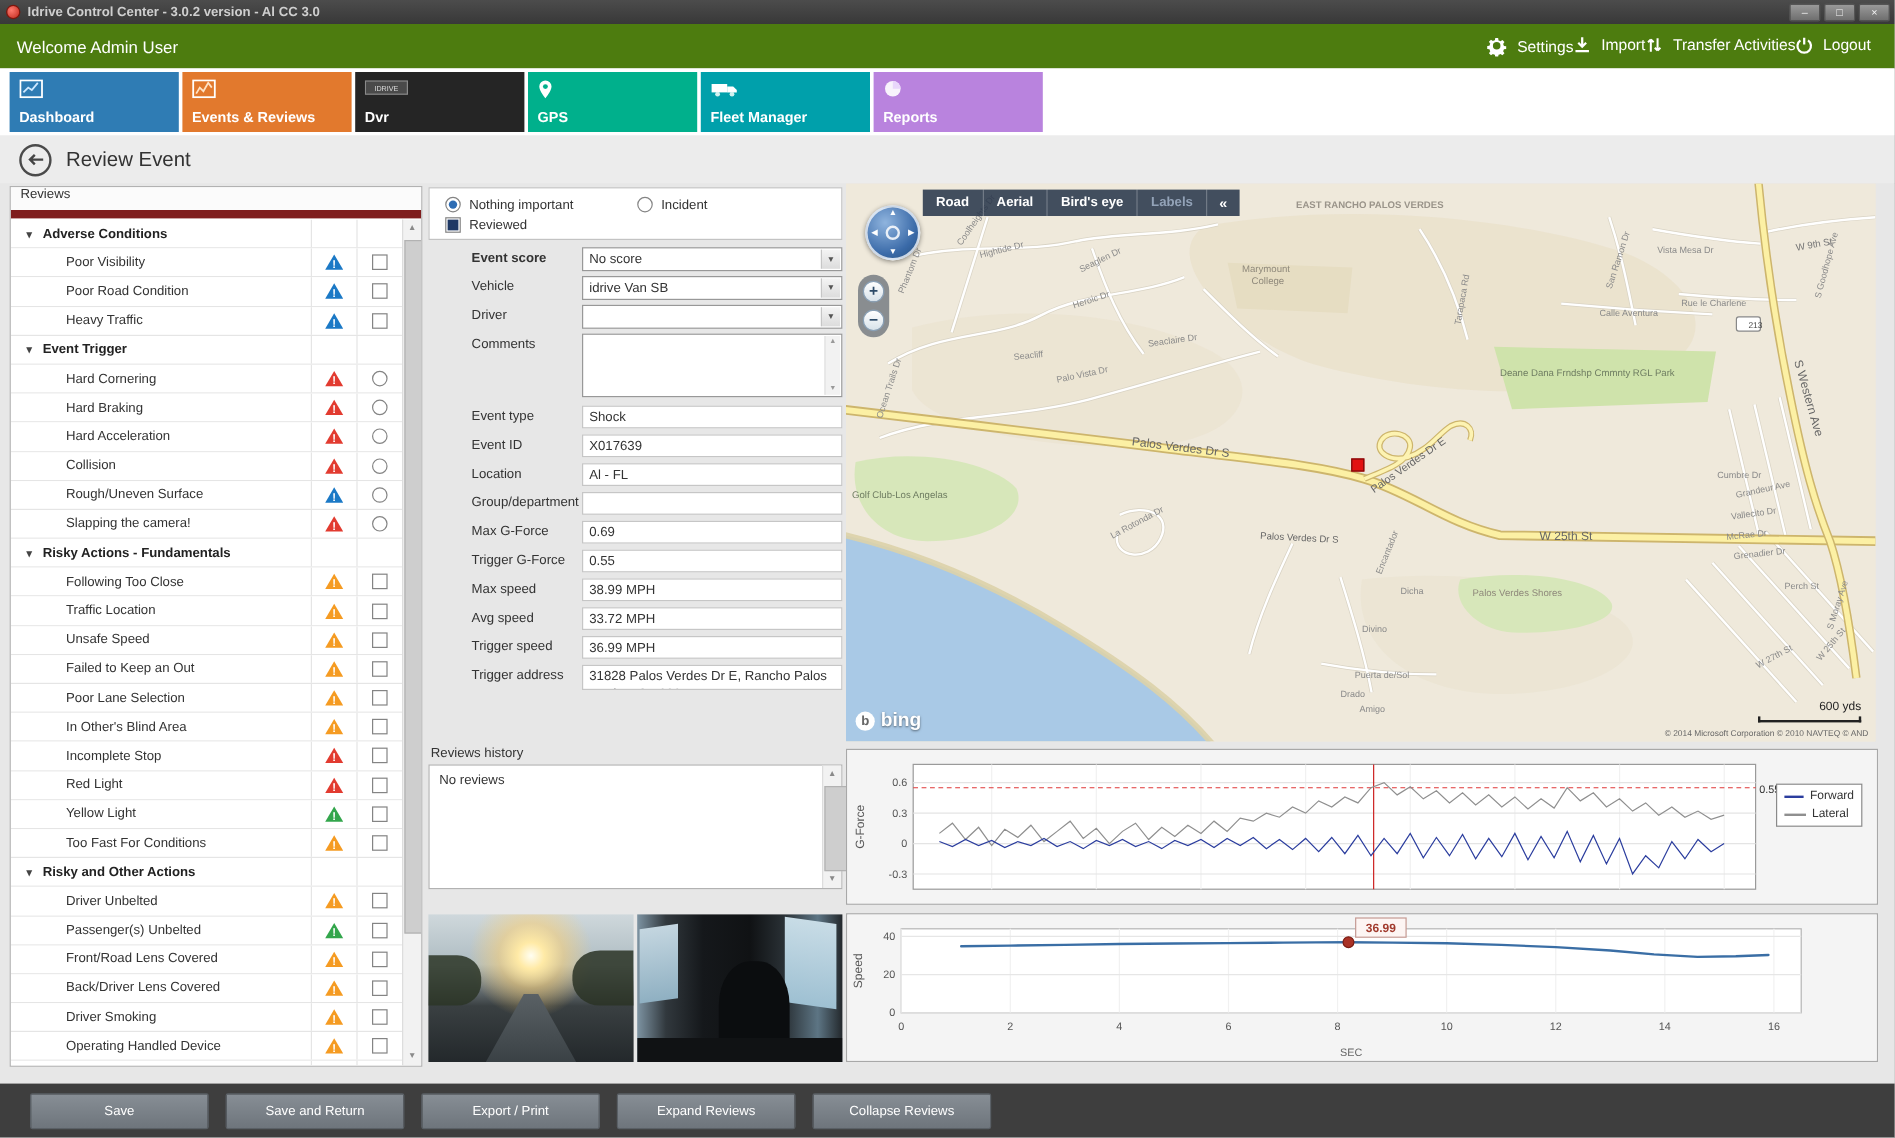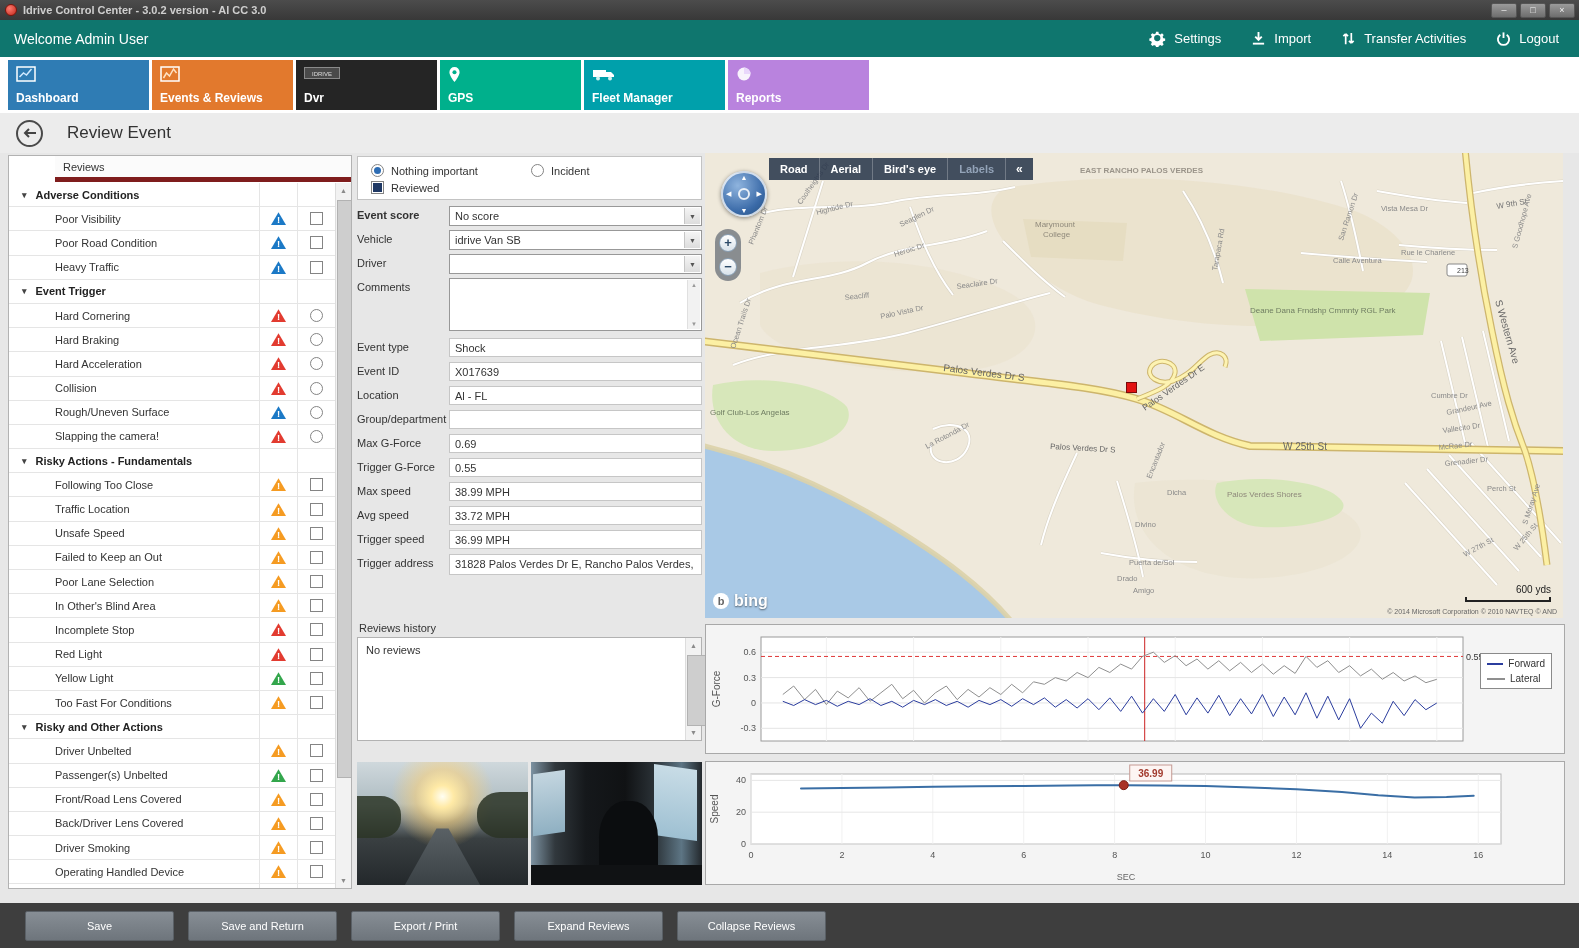--- a/index.html
+++ b/index.html
@@ -19,7 +19,7 @@
     color:#f0f0f0;font-size:9px;line-height:13px;text-align:center;border-radius:2px;cursor:pointer;}
 
   
-  .welcome-bar{position:absolute;left:0;top:20px;right:0;height:37px;background:#0f766e;display:flex;align-items:center;}
+  .welcome-bar{position:absolute;left:0;top:20px;right:0;height:37px;background:#4d7c0f;display:flex;align-items:center;}
   .welcome-text{color:#fff;font-size:14px;padding-left:14px;}
   .top-actions{margin-left:auto;display:flex;align-items:center;gap:30px;padding-right:20px;}
   .top-action{display:flex;align-items:center;gap:8px;color:#fff;font-size:13px;cursor:pointer;}

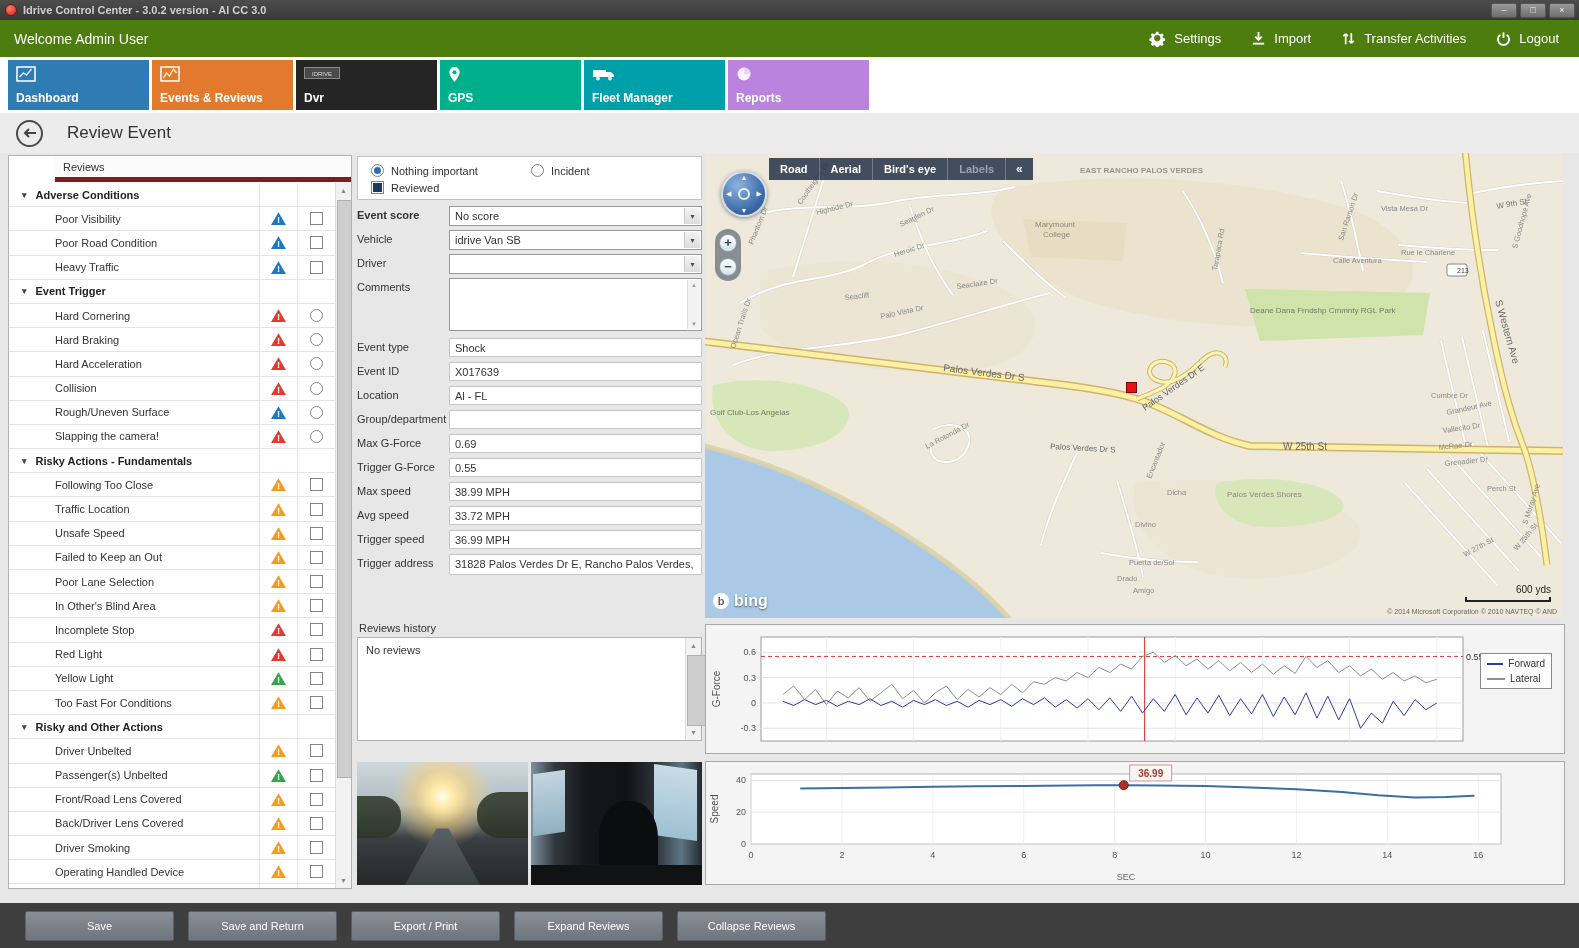--- a/index.html
+++ b/index.html
@@ -21,7 +21,7 @@
   
   .welcome-bar{position:absolute;left:0;top:20px;right:0;height:37px;background:#4d7c0f;display:flex;align-items:center;}
   .welcome-text{color:#fff;font-size:14px;padding-left:14px;}
-  .top-actions{margin-left:auto;display:flex;align-items:center;gap:30px;padding-right:20px;}
+  .top-actions{margin-left:auto;display:flex;align-items:flex-start;padding-right:20px;}
   .top-action{display:flex;align-items:center;gap:8px;color:#fff;font-size:13px;cursor:pointer;}
   .top-action .icon{display:flex;}
 

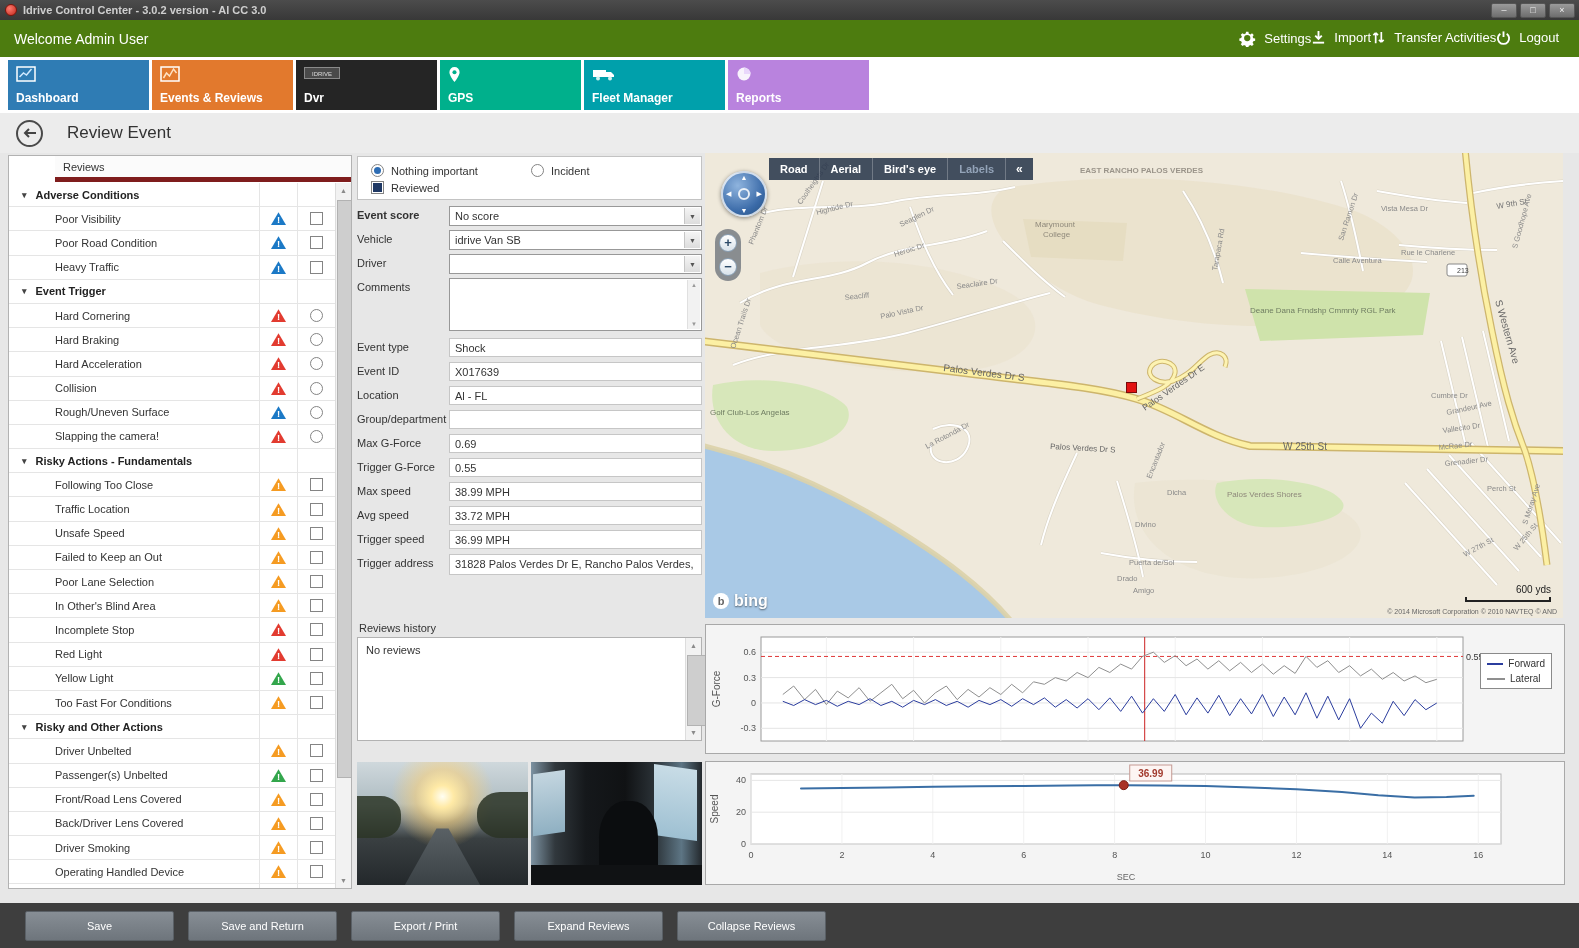--- a/index.html
+++ b/index.html
@@ -36,7 +36,7 @@
   .page-header{position:absolute;left:0;top:113px;right:0;height:40px;background:#ececec;display:flex;align-items:center;}
   .back-button{width:27px;height:27px;border-radius:50%;border:2px solid #4a4a4a;margin-left:16px;cursor:pointer;
     display:flex;align-items:center;justify-content:center;background:#ececec;flex:none;}
-  .page-title{font-size:17px;color:#333;margin-left:24px;}
+  .page-title{font-size:17px;color:#333;margin-left:12px;}
 
   .content-bg{position:absolute;left:0;top:153px;right:0;height:750px;background:#e7e7e7;}
 

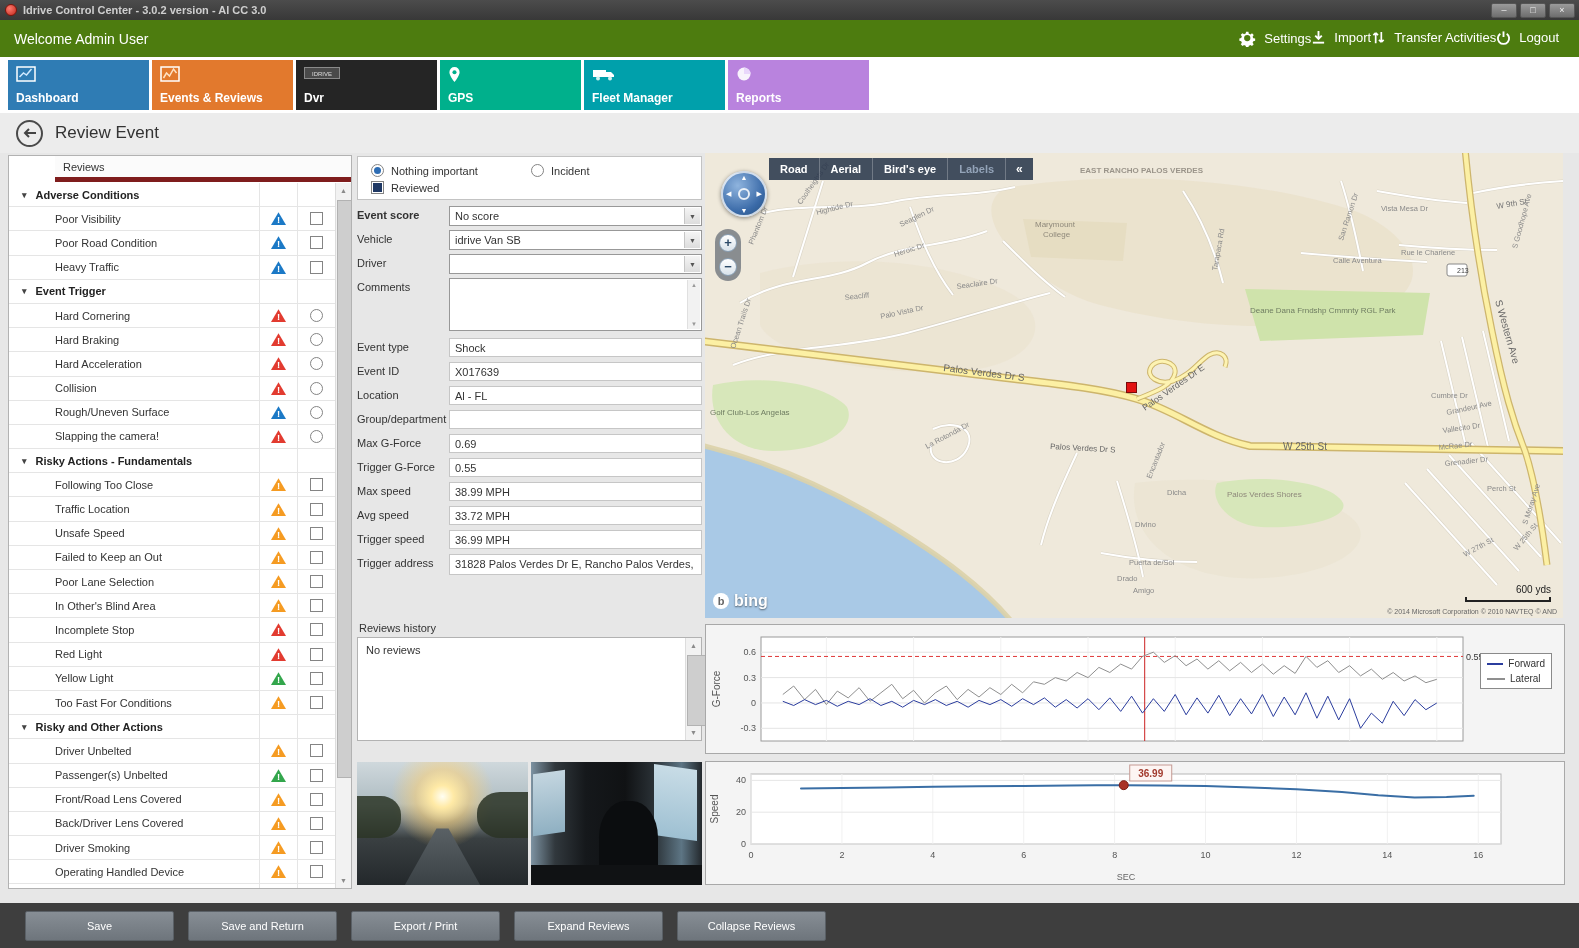--- a/index.html
+++ b/index.html
@@ -43,7 +43,7 @@
   
   .tree-panel{position:absolute;left:8px;top:155px;width:344px;height:734px;background:#fff;
     border:1px solid #b2b2b2;overflow:hidden;}
-  .tree-header{height:26px;display:flex;align-items:center;border-bottom:5px solid #7f1d1d;background:#fbfbfb;margin-left:46px;}
+  .tree-header{height:26px;display:flex;align-items:flex-start;border-bottom:7px solid #7f1d1d;background:#fbfbfb;}
   .tree-header .cell-label{display:flex;align-items:center;padding-left:8px;}
   .tree-body{position:absolute;left:0;top:27px;right:16px;bottom:0;overflow:hidden;}
   .tree-row{height:24.2px;display:flex;align-items:stretch;border-bottom:1px solid #e5e5e5;background:#fff;}

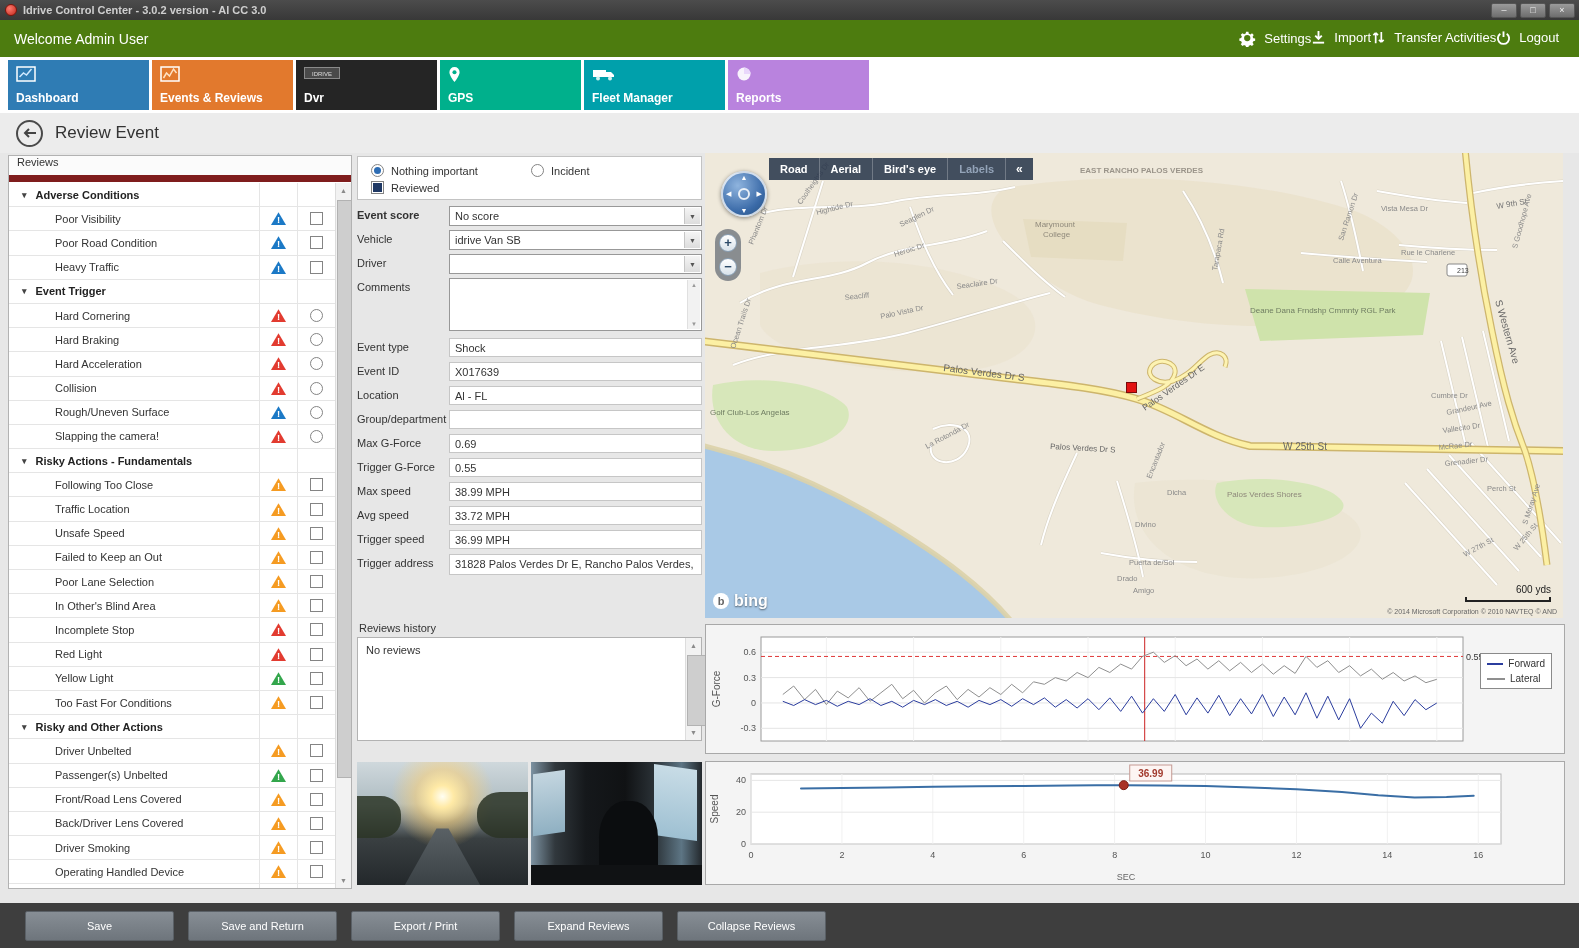--- a/index.html
+++ b/index.html
@@ -71,7 +71,7 @@
   .form-row{display:flex;align-items:flex-start;height:24px;}
   .form-row.tall{height:60px;}
   .form-row.tall2{height:44px;}
-  .form-label{width:92px;flex:none;padding-top:3px;color:#333;}
+  .form-label{width:92px;flex:none;padding-top:3px;color:#333;margin-left:36px;}
   .form-label.bold{font-weight:bold;}
   .form-ctrl{flex:1;position:relative;}
   .combo{height:20px;border:1px solid #989898;background:#fff;position:relative;padding:3px 20px 0 5px;cursor:pointer;}

